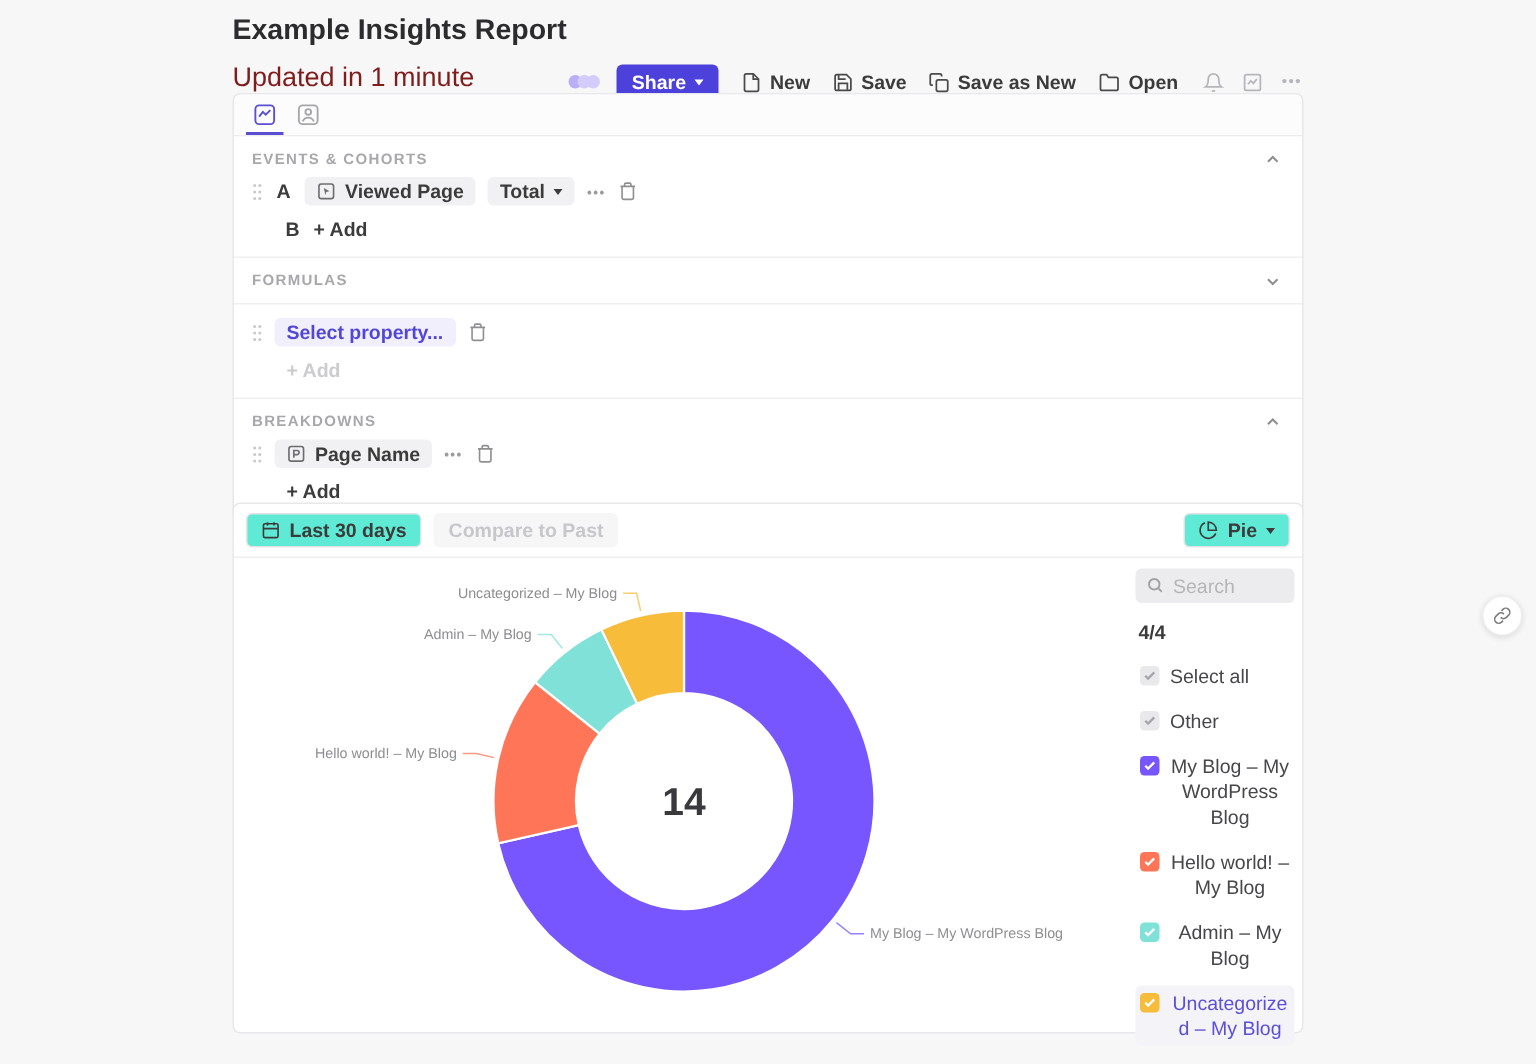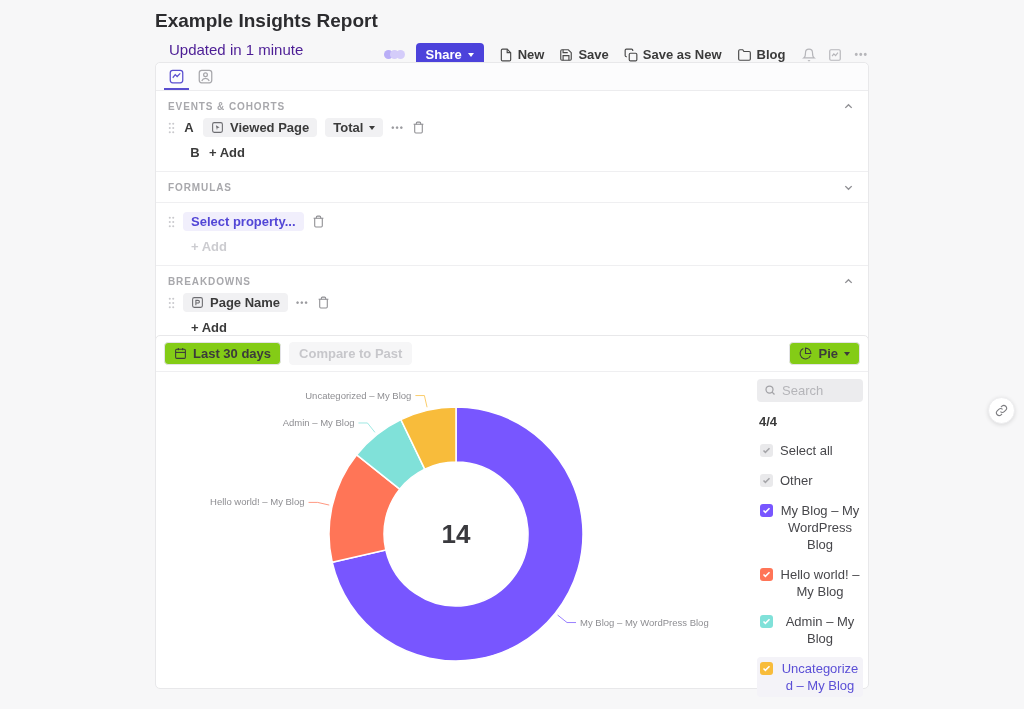--- a/index.html
+++ b/index.html
@@ -16,7 +16,7 @@
 
   
   .hdr-title { position:absolute; left:155px; top:10px; font-size:19px; font-weight:700; color:#2c2c2f; }
-  .hdr-sub   { position:absolute; left:169px; top:41px; font-size:15px; color:#4c1d95; }
+  .hdr-sub   { position:absolute; left:155px; top:41px; font-size:18px; color:#7f1d1d; }
   .hdr-actions {
     position:absolute; top:19px; right:156px;
     display:flex; align-items:center; gap:15px;

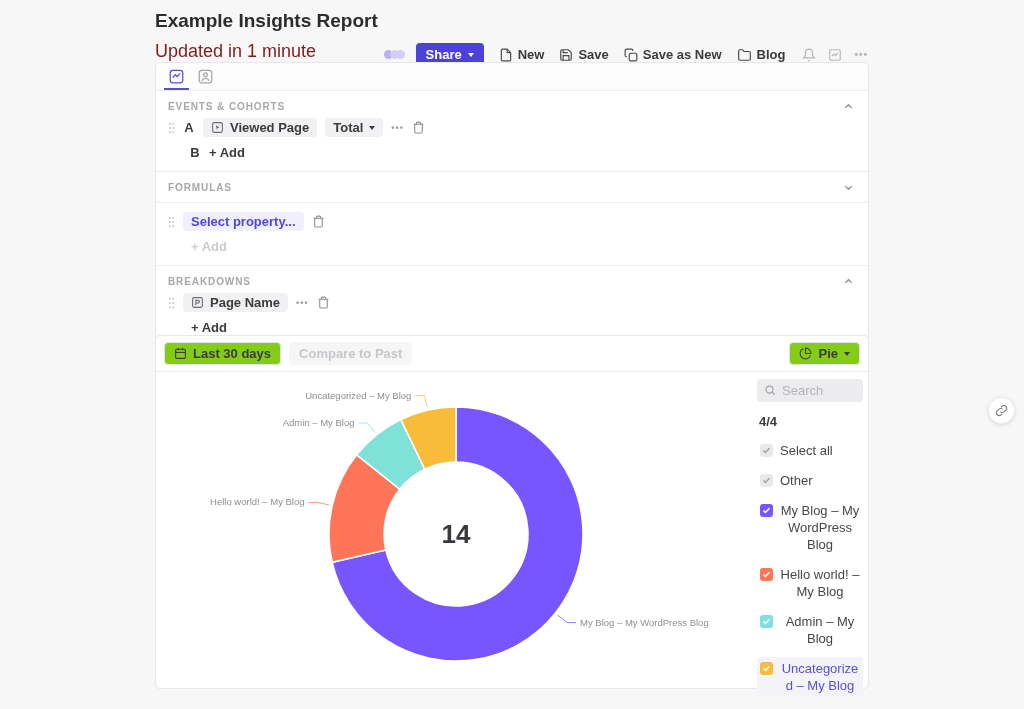--- a/index.html
+++ b/index.html
@@ -160,7 +160,7 @@
           <path d="M22 19a2 2 0 0 1-2 2H4a2 2 0 0 1-2-2V5a2 2 0 0 1 2-2h5l2 3h9a2 2 0 0 1 2 2z"></path>
         </svg>
       </span>
-    <span>Blog</span>
+    <span>Open</span>
   </button>
   <span class="hdr-mini">
     <span class="icon">

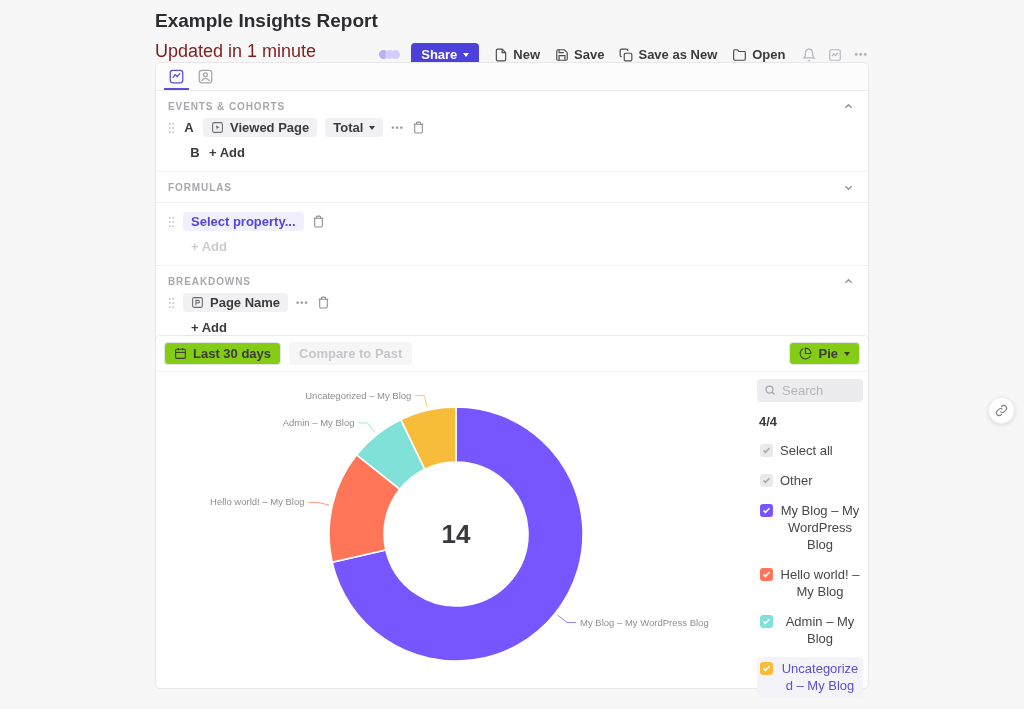--- a/index.html
+++ b/index.html
@@ -76,7 +76,7 @@
   .controls { display:flex; align-items:center; gap:8px; padding:6px 8px; border-bottom:1px solid #efeff1; }
   .ctl-btn {
     display:flex; align-items:center; gap:6px;
-    background:#84cc16; border:1px solid #e3e3e6; border-radius:4px;
+    background:#5eead4; border:1px solid #e3e3e6; border-radius:4px;
     font:inherit; font-size:13px; font-weight:700; color:#3b3b3b;
     padding:3px 9px; cursor:pointer;
   }

